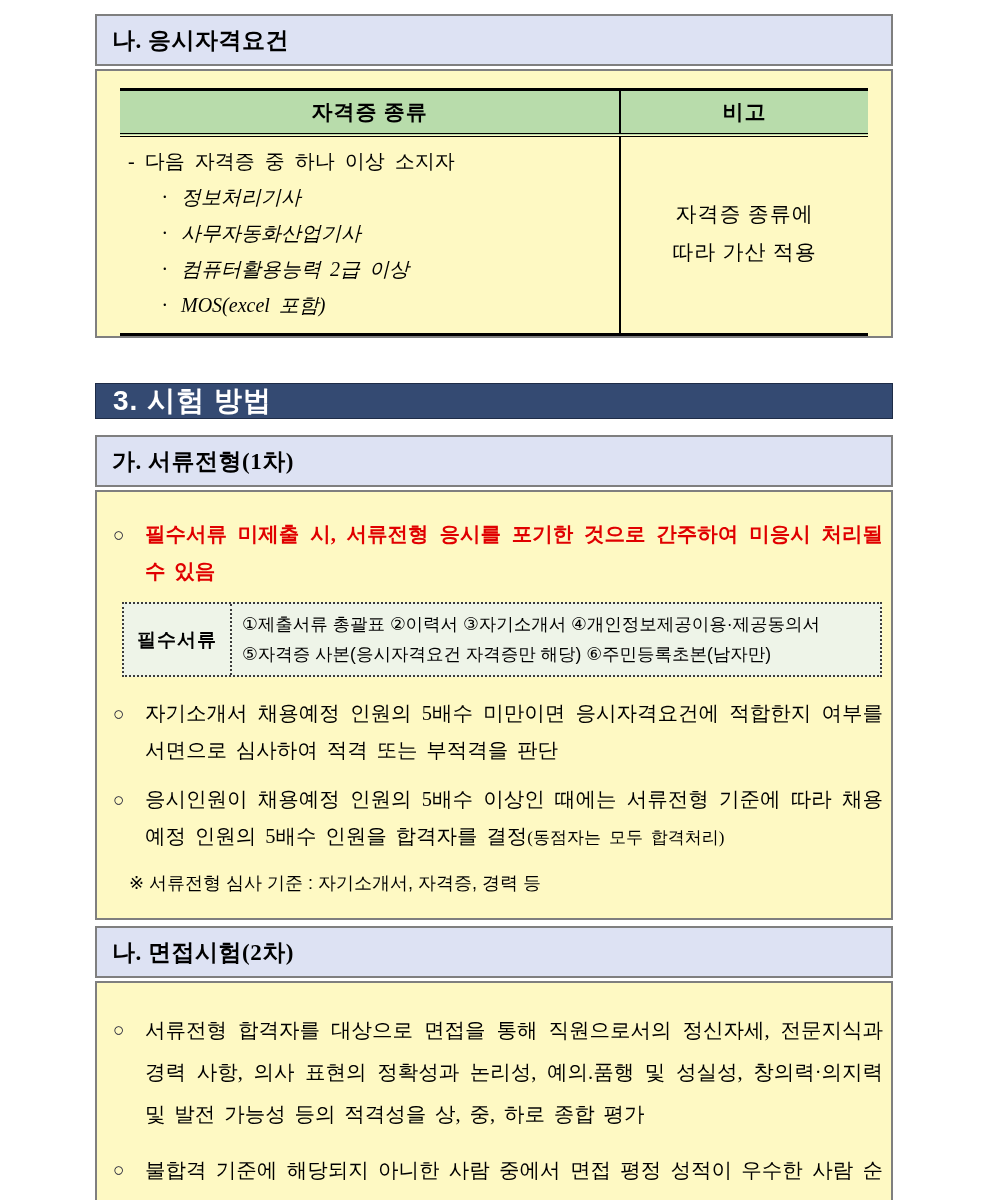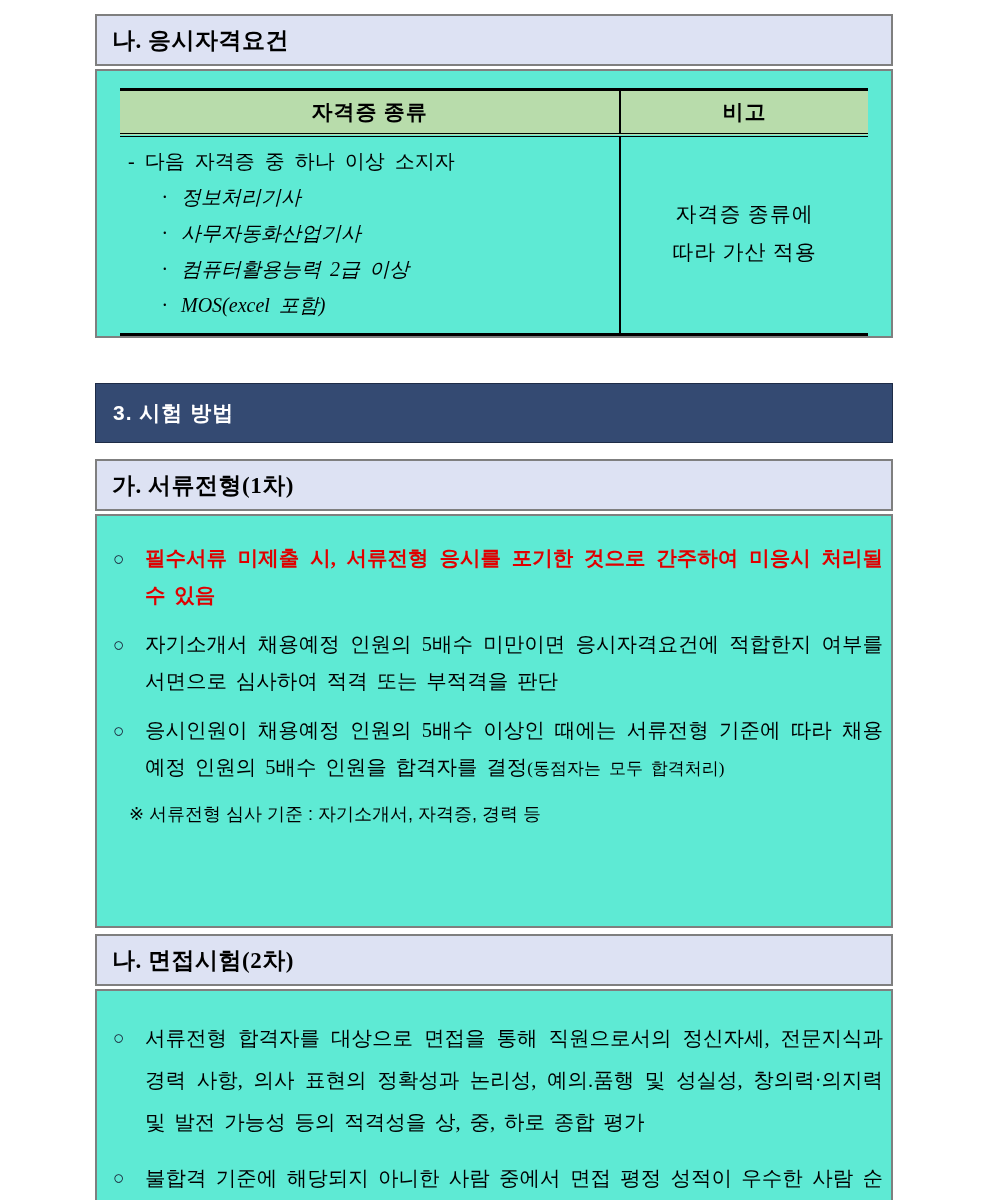--- a/index.html
+++ b/index.html
@@ -39,7 +39,7 @@
   .content-box {
     box-sizing: border-box;
     border: 2px solid #7f7f7f;
-    background: #5eead4;
+    background: #fef9c3;
     margin-top: 3px;
   }
   #eligibility-content { min-height: 240px; }

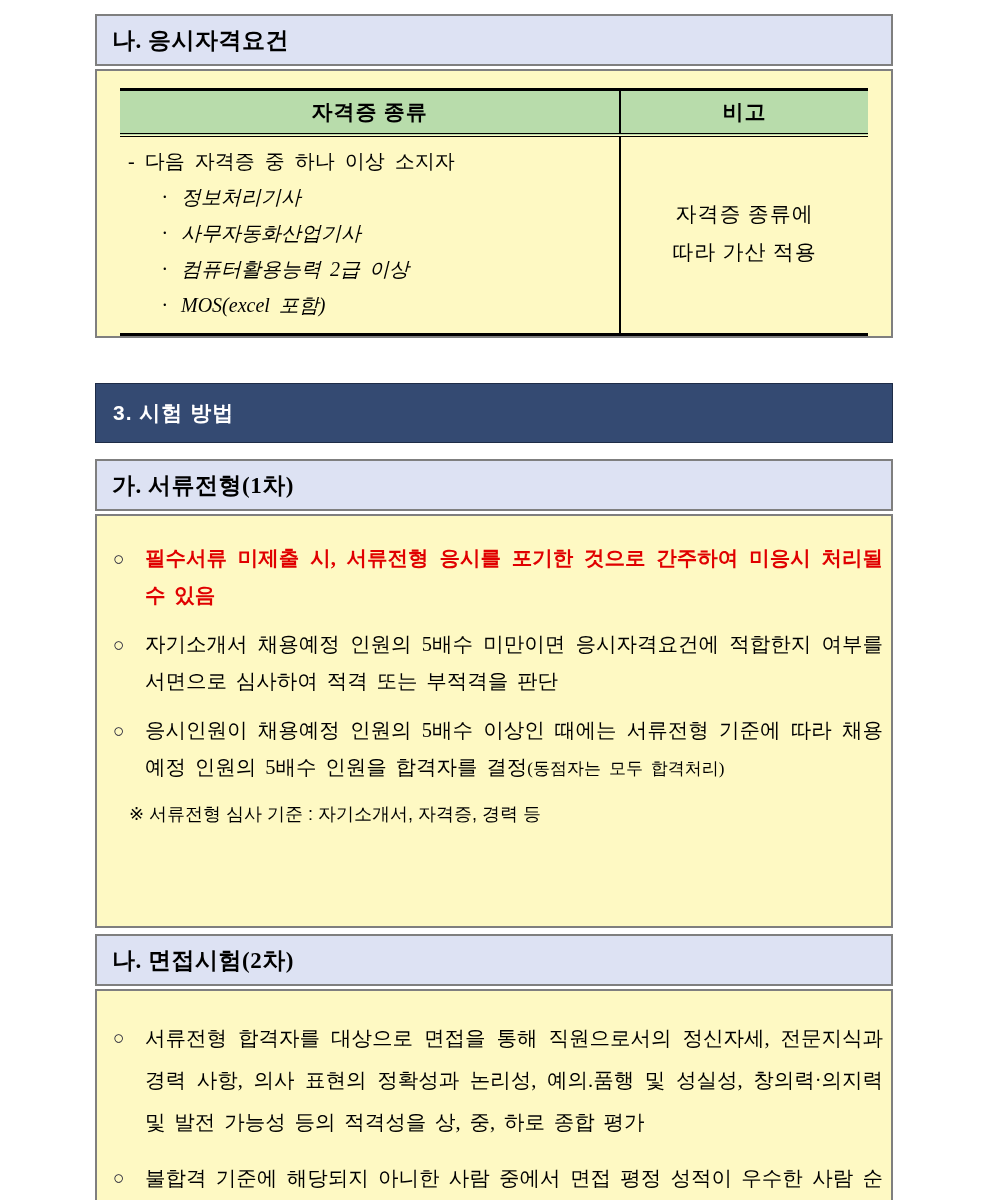--- a/index.html
+++ b/index.html
@@ -50,7 +50,7 @@
     box-sizing: border-box;
     margin-top: 45px;
     margin-bottom: 16px;
-    height: 60px;
+    height: 36px;
     background: #344a72;
     border: 1px solid #1e2c47;
     display: flex;
@@ -58,7 +58,7 @@
     padding-left: 17px;
     font-family: "Liberation Sans", "DejaVu Sans", sans-serif;
     font-weight: bold;
-    font-size: 21px;
+    font-size: 28px;
     color: #ffffff;
     letter-spacing: 1px;
   }

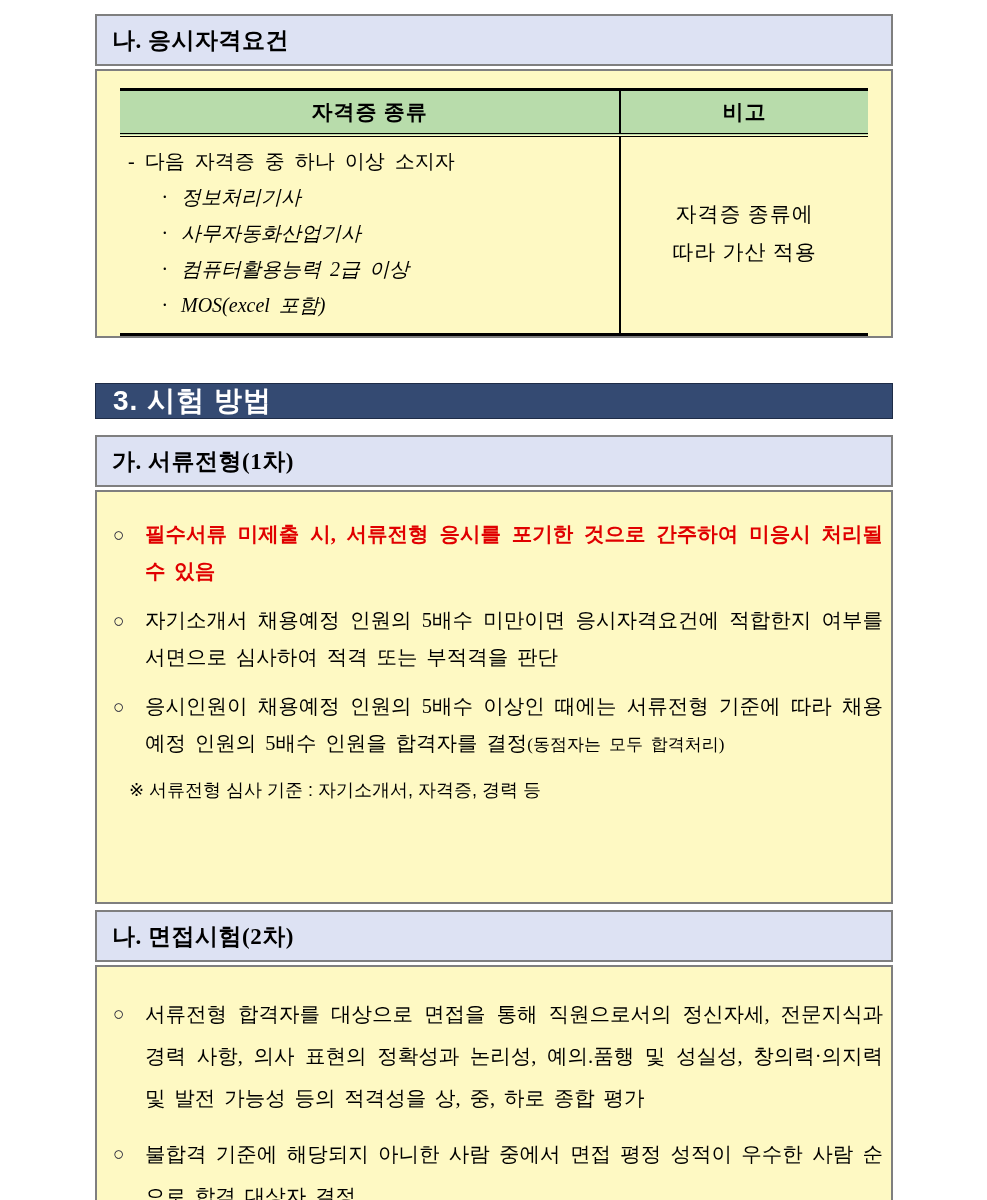--- a/index.html
+++ b/index.html
@@ -224,6 +224,13 @@
         <span>필수서류 미제출 시, 서류전형 응시를 포기한 것으로 간주하여 미응시 처리될 수 있음</span>
       </div>
 
+      <div class="docs-box">
+        <div class="docs-label">필수서류</div>
+        <div class="docs-body">
+          <div>①제출서류 총괄표 ②이력서 ③자기소개서 ④개인정보제공이용·제공동의서</div>
+          <div>⑤자격증 사본(응시자격요건 자격증만 해당) ⑥주민등록초본(남자만)</div>
+        </div>
+      </div>
 
       <div class="bullet">
         <span class="mark">○</span>

